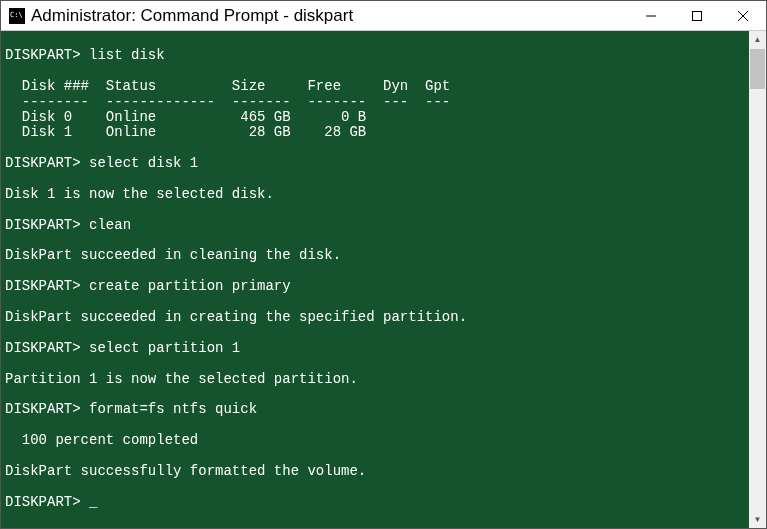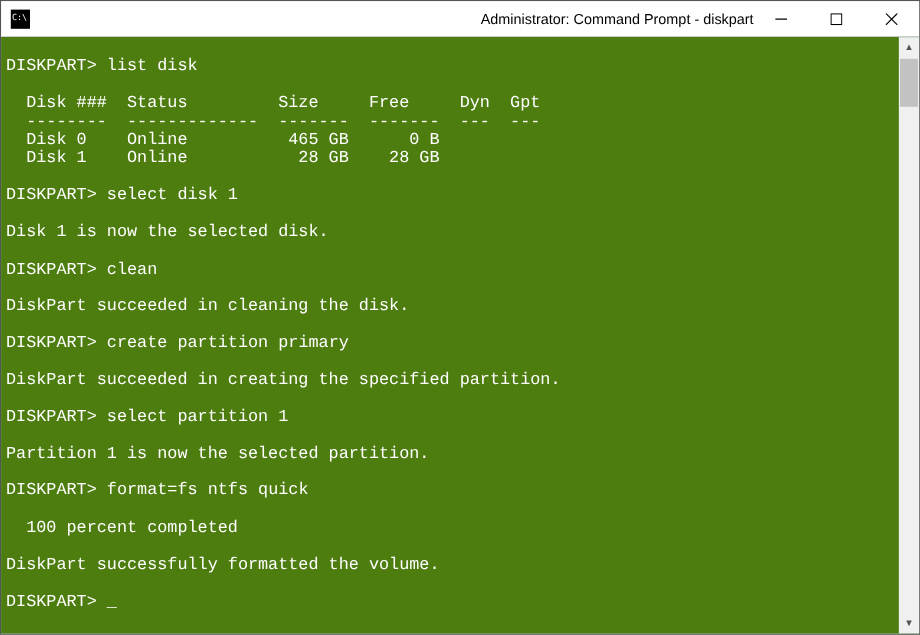--- a/index.html
+++ b/index.html
@@ -36,10 +36,9 @@
     font-family: monospace;
   }
   .titlebar-text {
-    font-size: 12px;
+    font-size: 17px;
     color: #000;
     flex: 1;
-    text-align: right;
   }
   .win-controls {
     display: flex;

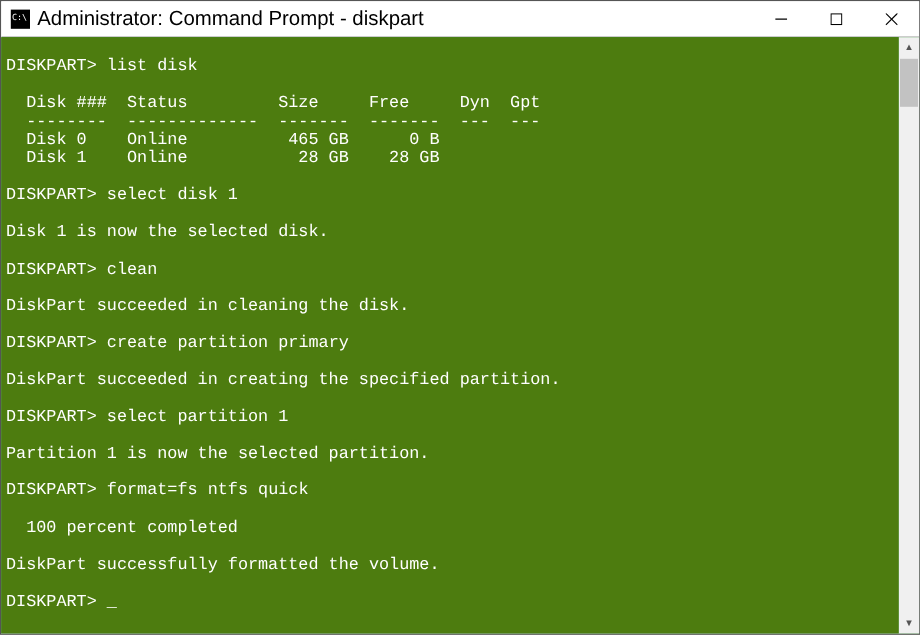--- a/index.html
+++ b/index.html
@@ -61,7 +61,7 @@
     background: #0a7a0a;
   }
   .terminal {
-    background: #4d7c0f;
+    background: #14532d;
     color: #fff;
     font-family: Consolas, "Courier New", monospace;
     font-size: 14px;

